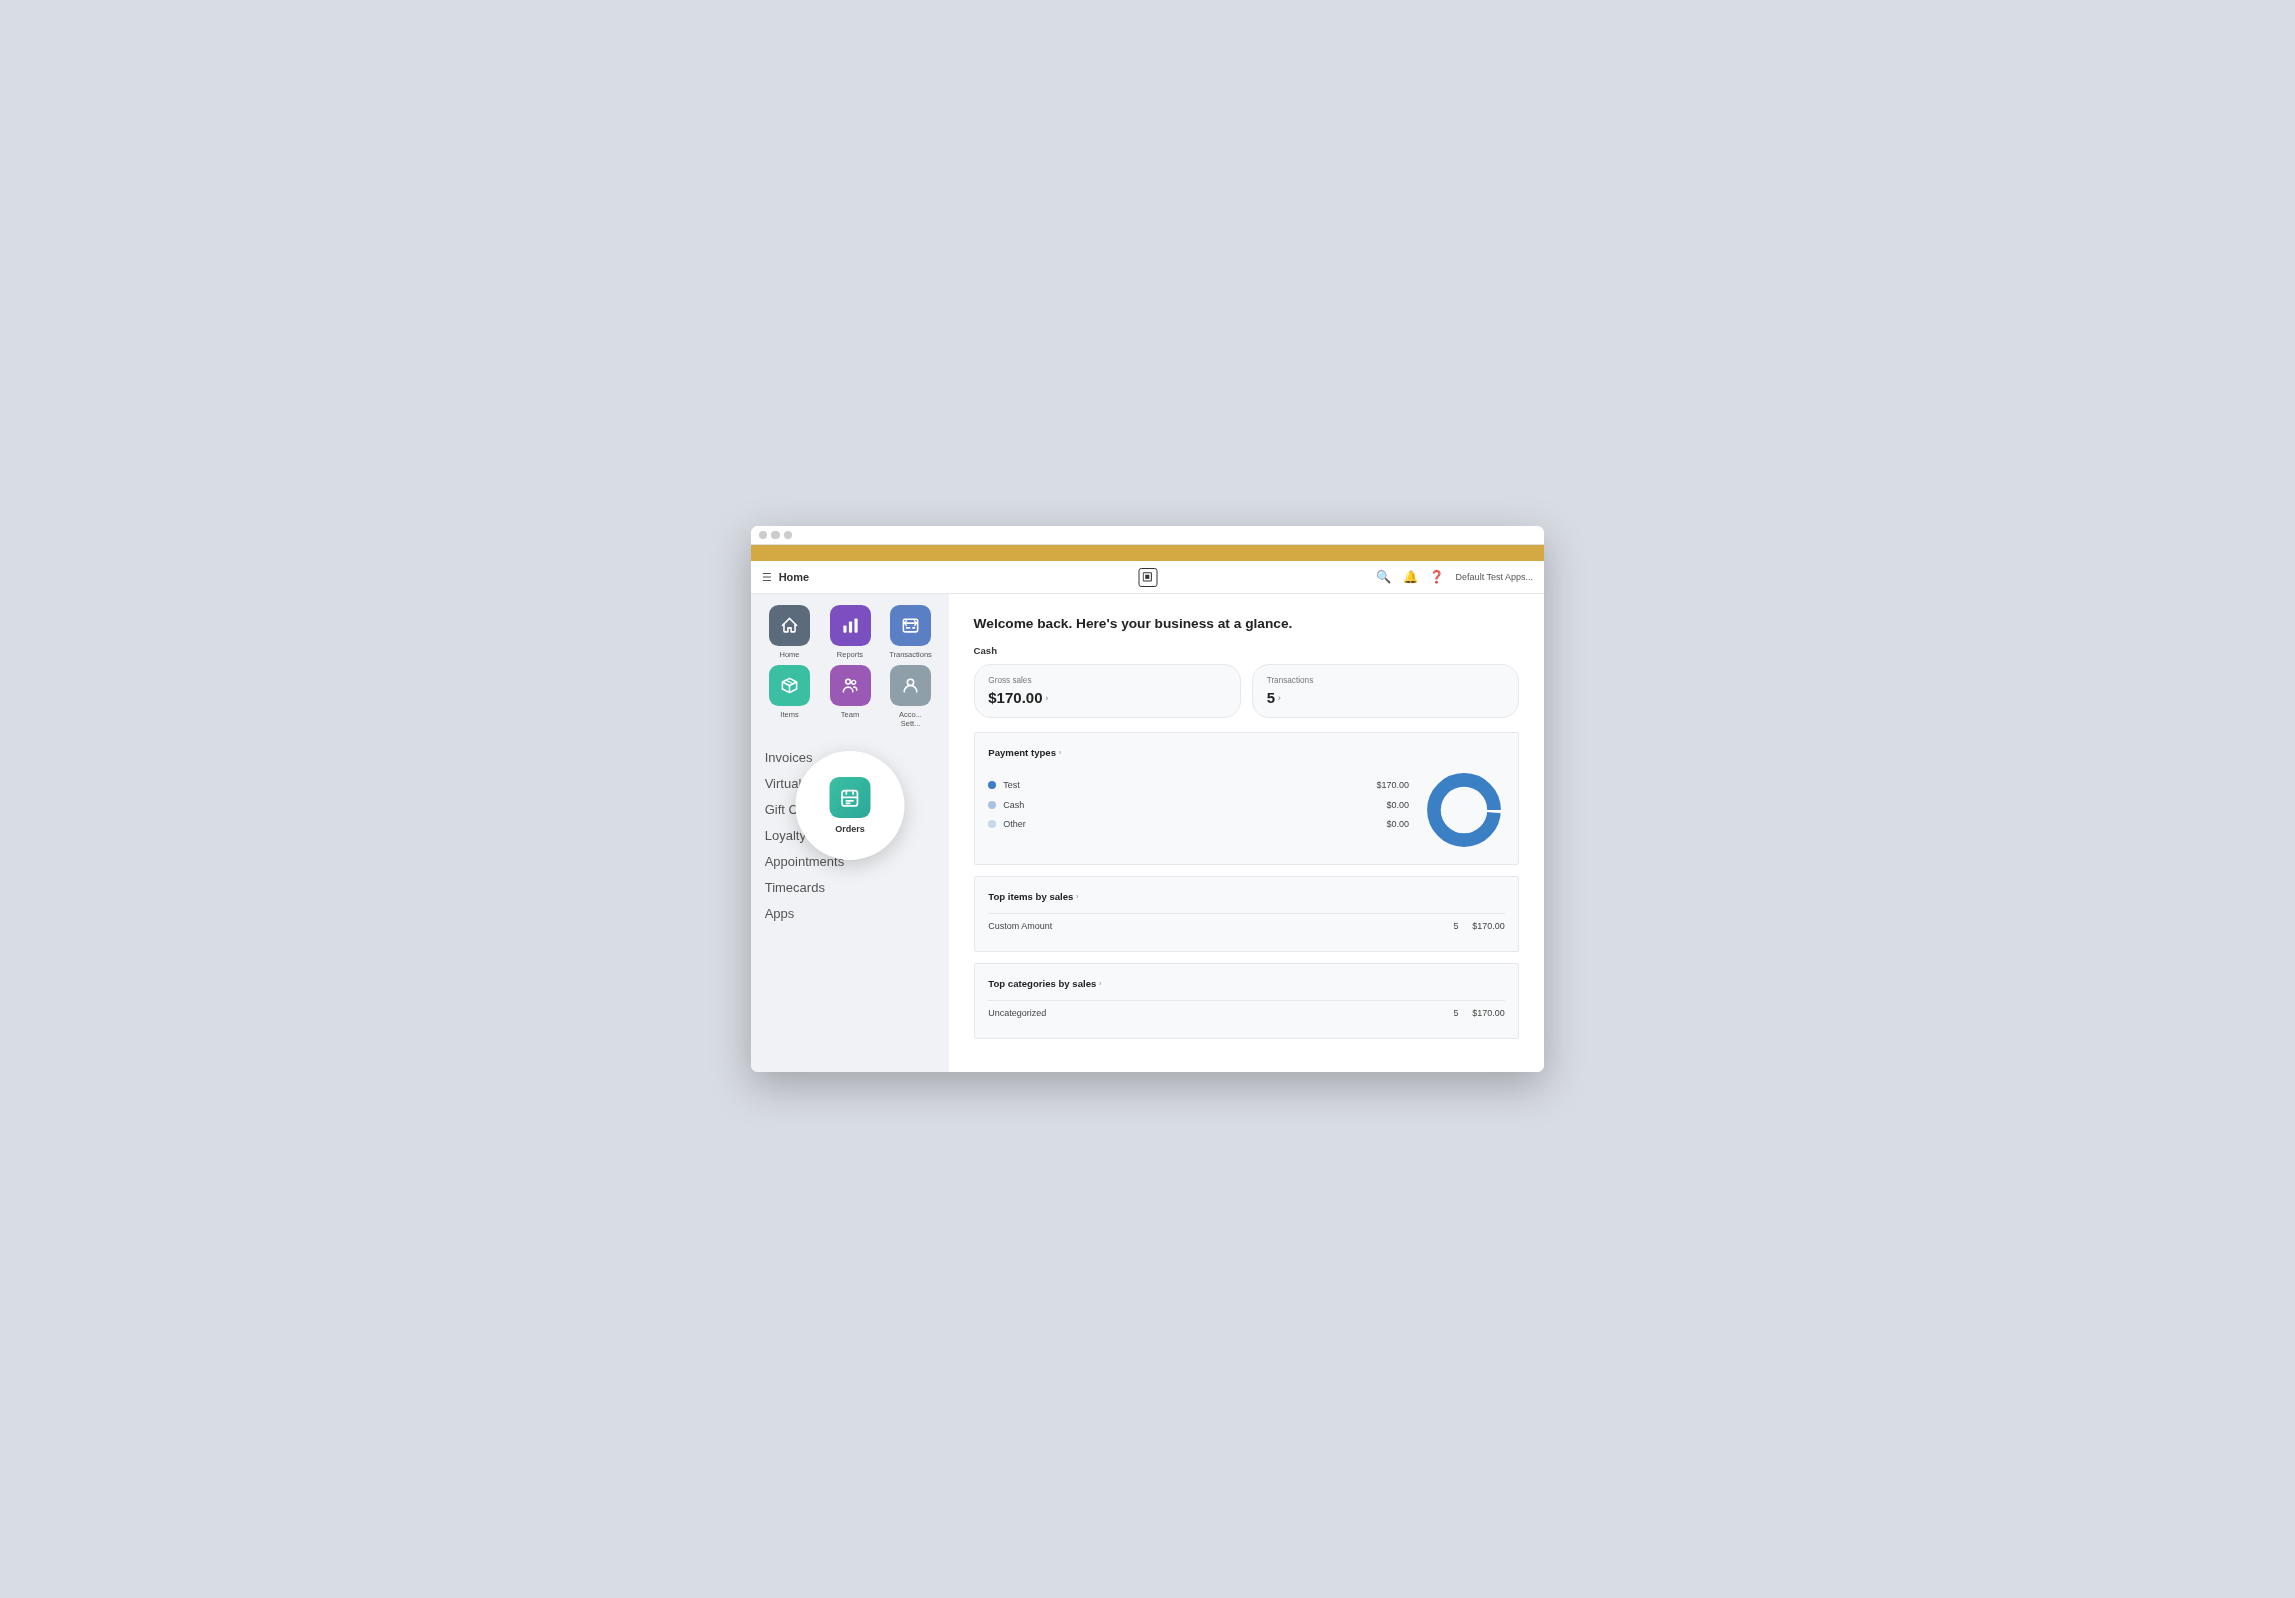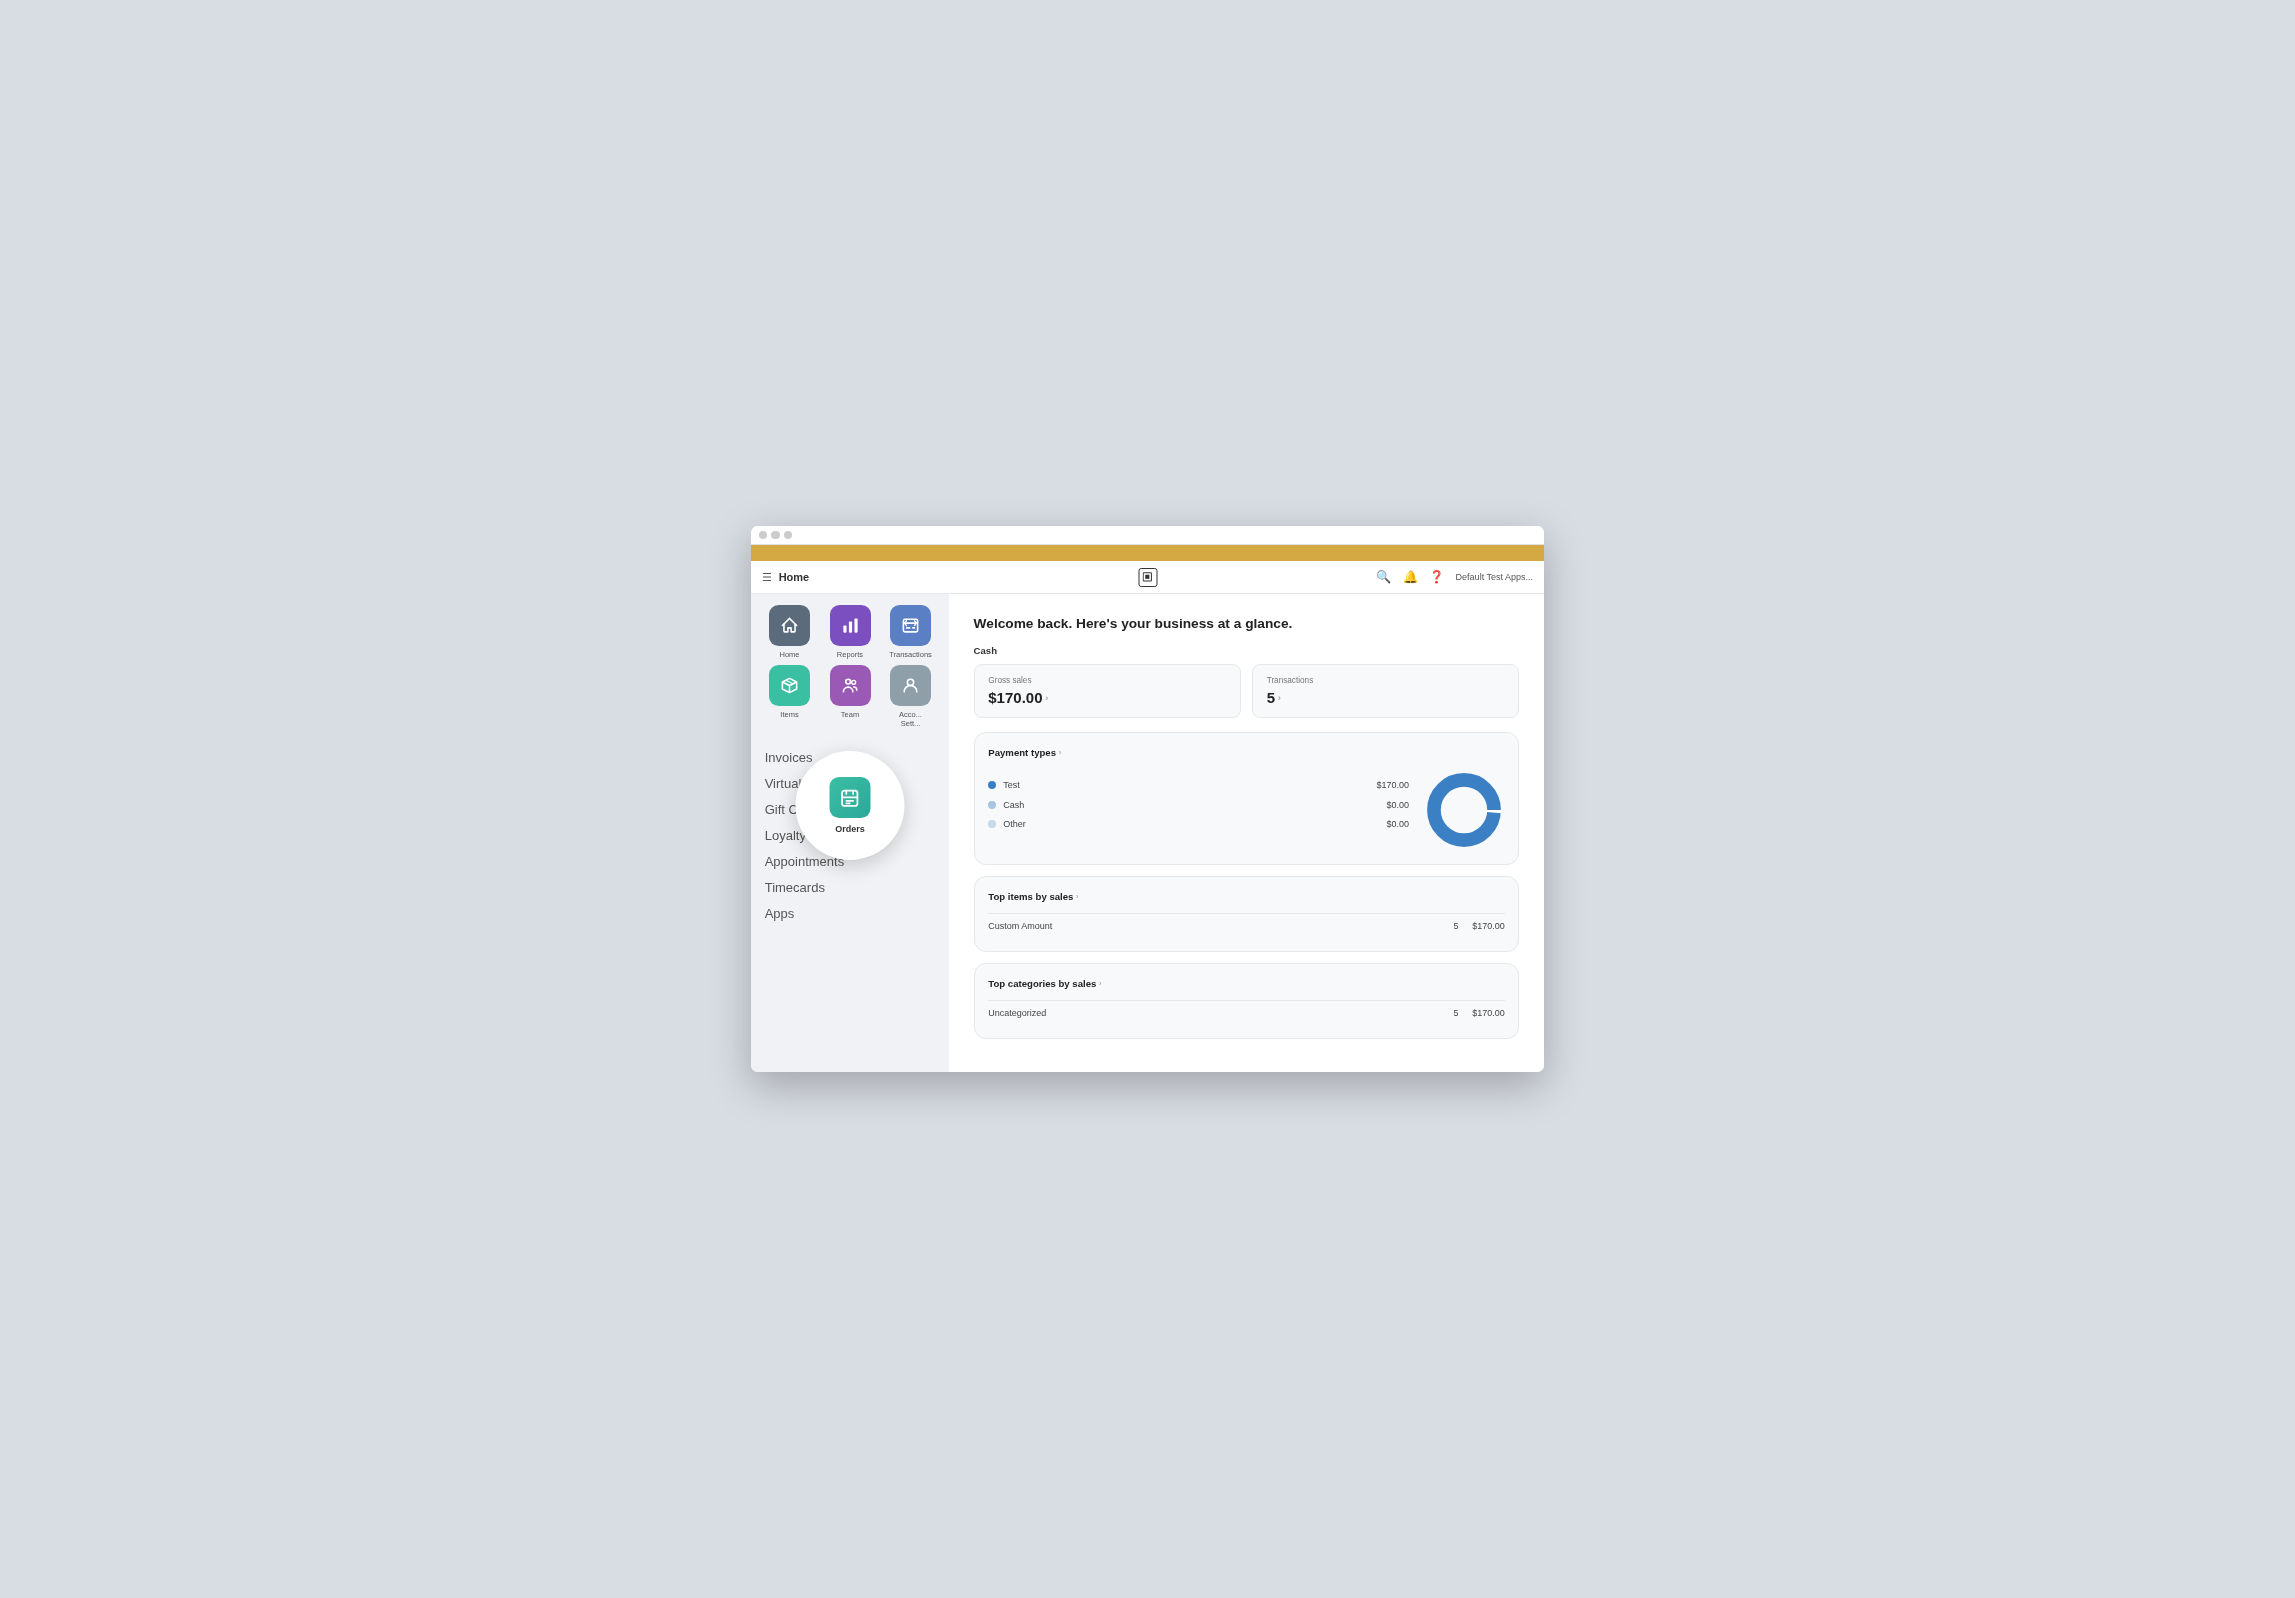--- a/index.html
+++ b/index.html
@@ -226,7 +226,7 @@
       flex: 1;
       background: #f8f9fa;
       border: 0.7px solid #e5e7eb;
-      border-radius: 8px;
+      border-radius: 17px;
       padding: 11px 13.7px;
       cursor: pointer;
     }

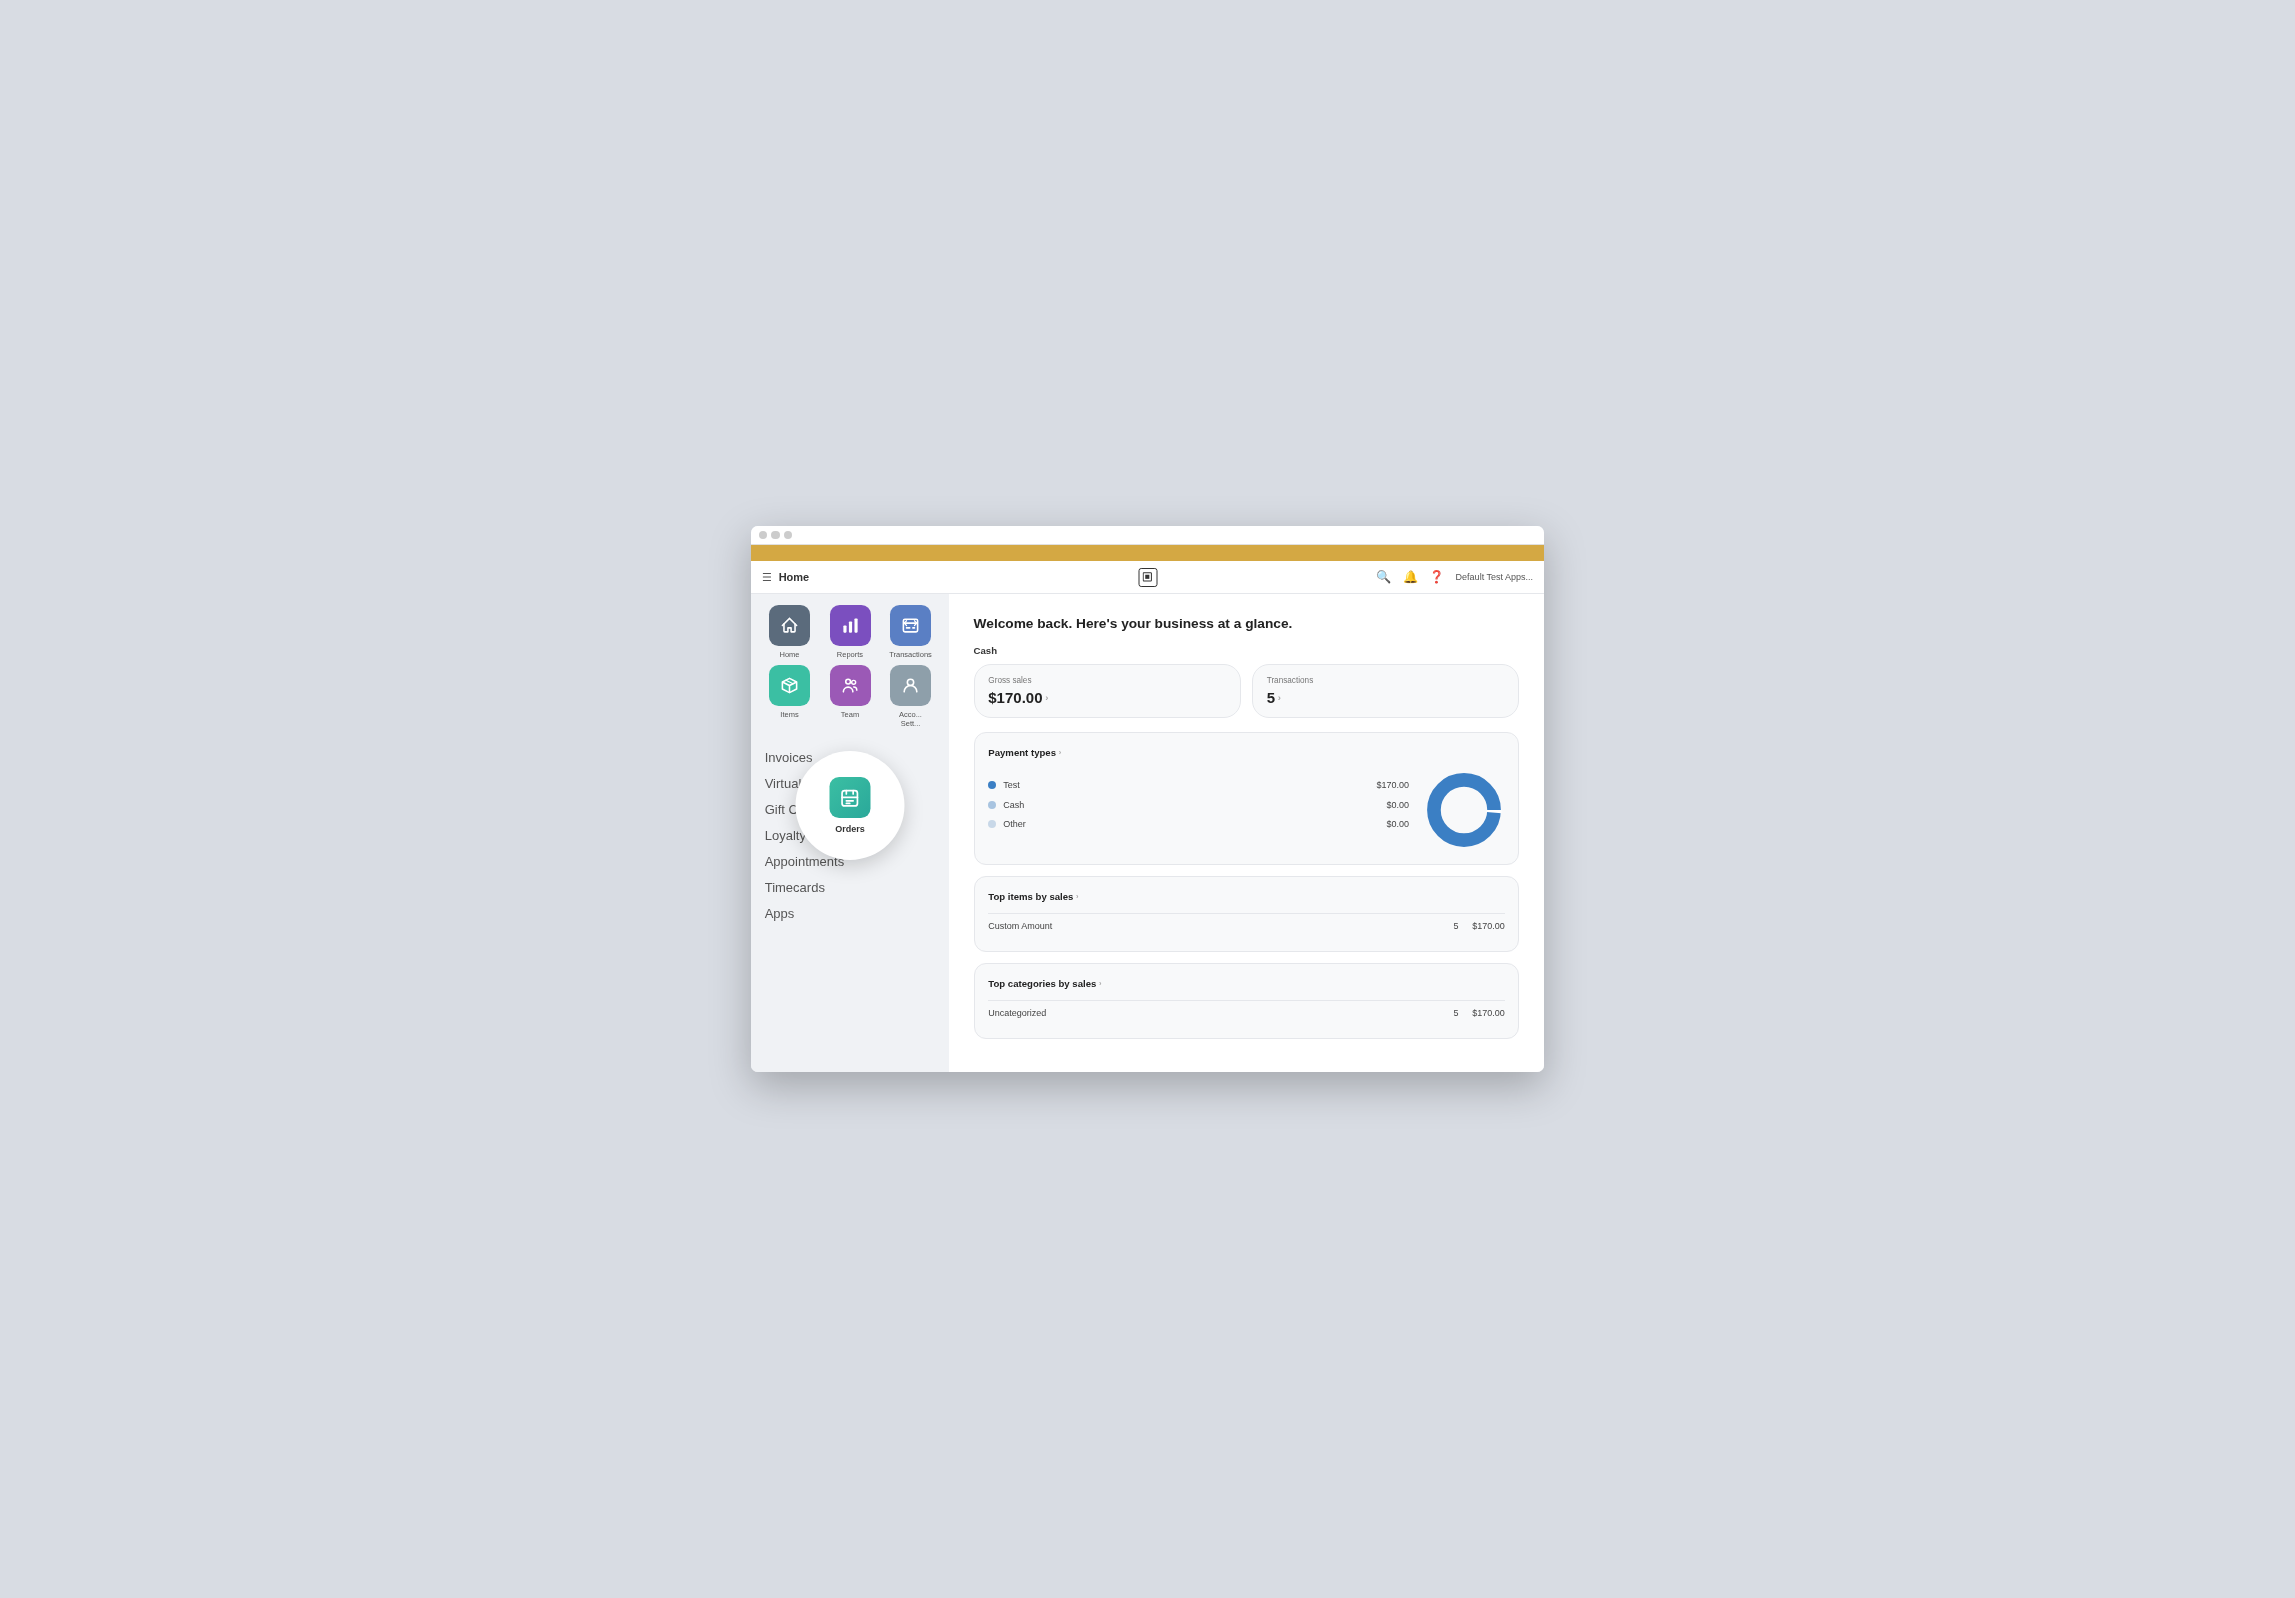--- a/index.html
+++ b/index.html
@@ -250,7 +250,7 @@
     .section-card {
       background: #f8f9fa;
       border: 0.7px solid #e5e7eb;
-      border-radius: 12px;
+      border-radius: 2px;
       padding: 13.7px;
       margin-bottom: 11px;
     }

